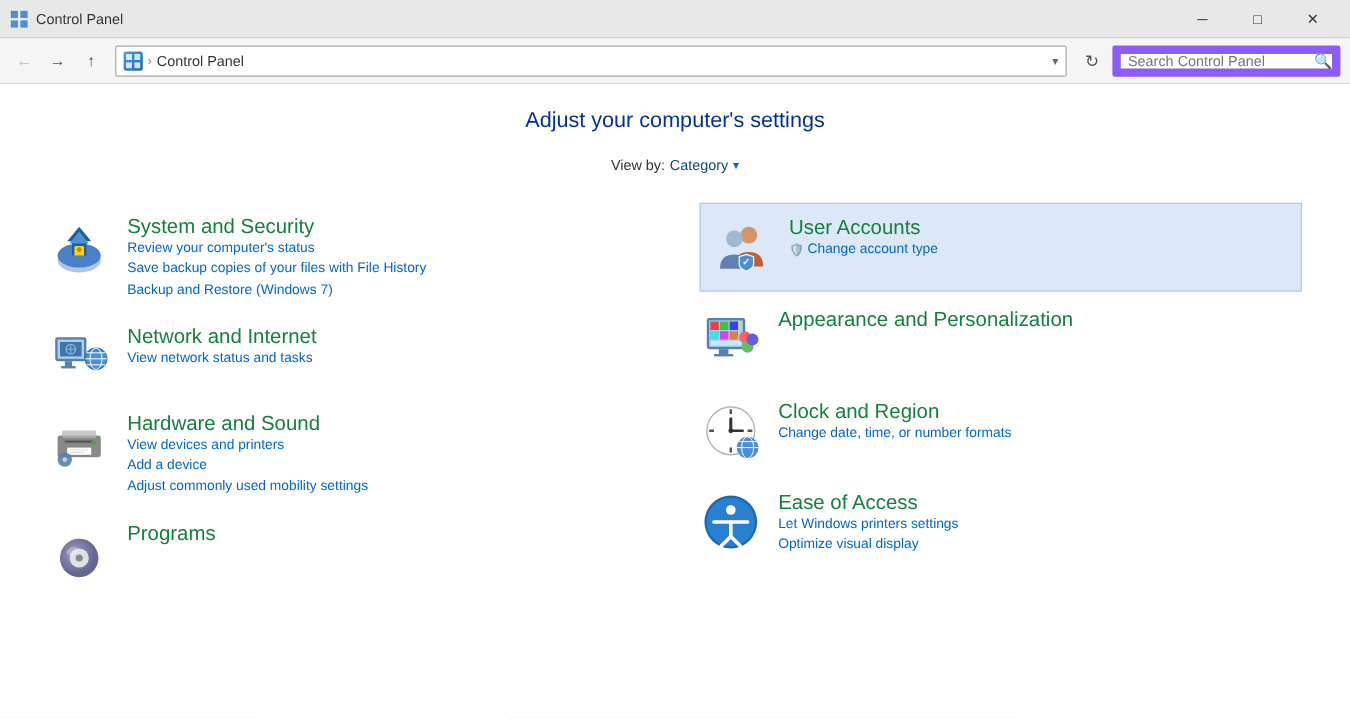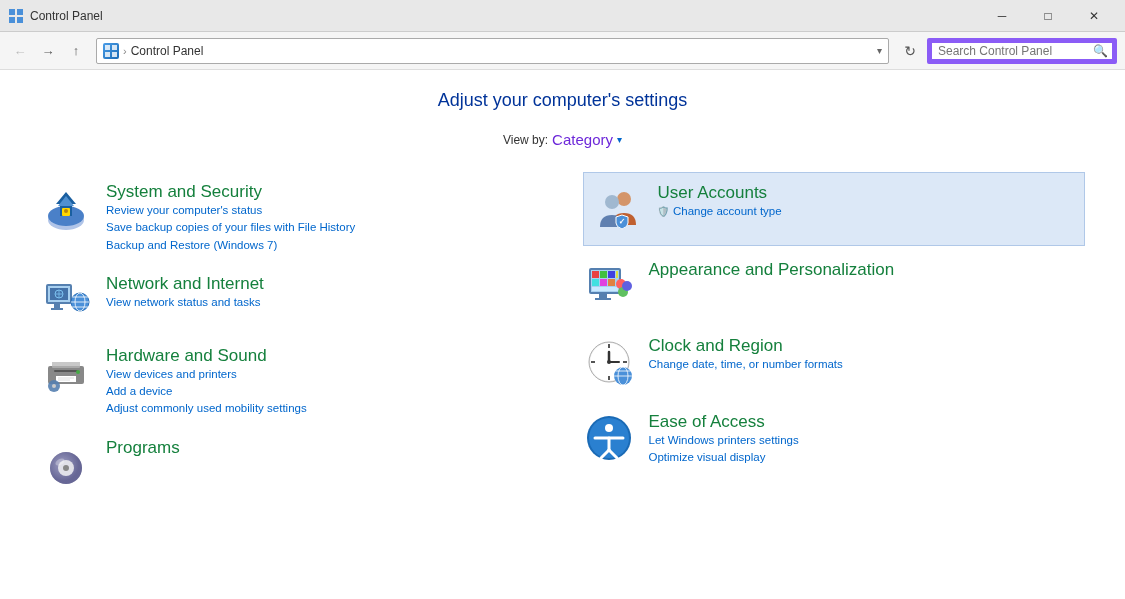--- a/index.html
+++ b/index.html
@@ -127,7 +127,7 @@
     .search-box {
       width: 190px;
       height: 26px;
-      border: 5px solid #8b5cf6;
+      border: 7px solid #8b5cf6;
       border-radius: 2px;
       display: flex;
       align-items: center;

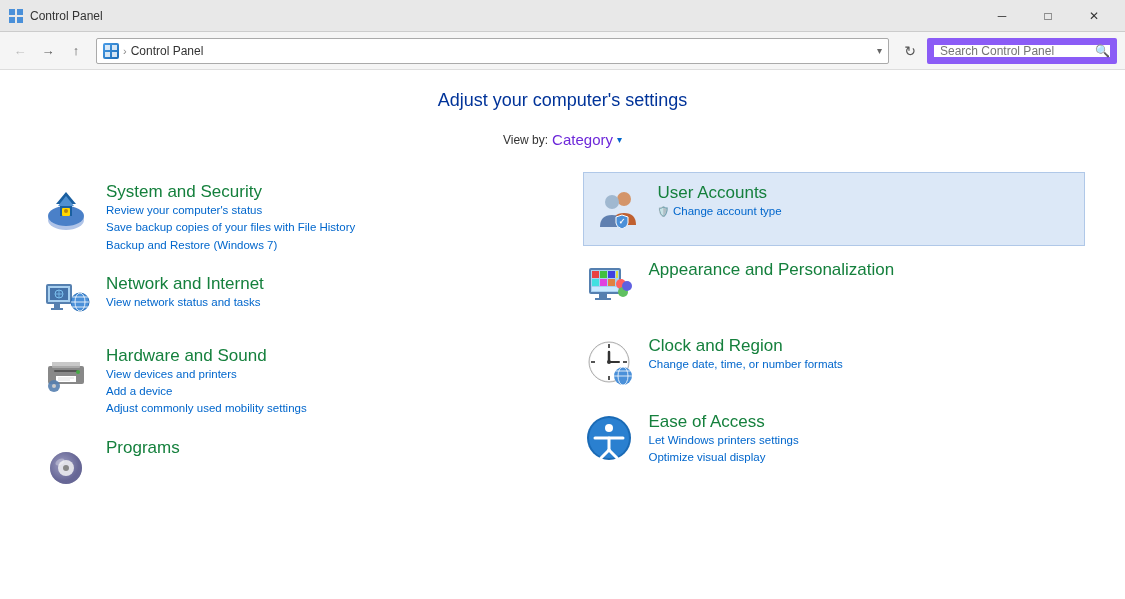--- a/index.html
+++ b/index.html
@@ -280,7 +280,7 @@
       <h1 class="page-title">Adjust your computer's settings</h1>
       <div style="display:flex;align-items:center;gap:4px;">
         <span style="color:#333;font-size:12px;">View by:</span>
-        <span style="color:#6d28d9;font-size:15px;cursor:pointer;">Category</span>
+        <span style="color:#0c4a6e;font-size:12px;cursor:pointer;">Category</span>
         <span style="color:#0066cc;font-size:10px;">▾</span>
       </div>
     </div>

